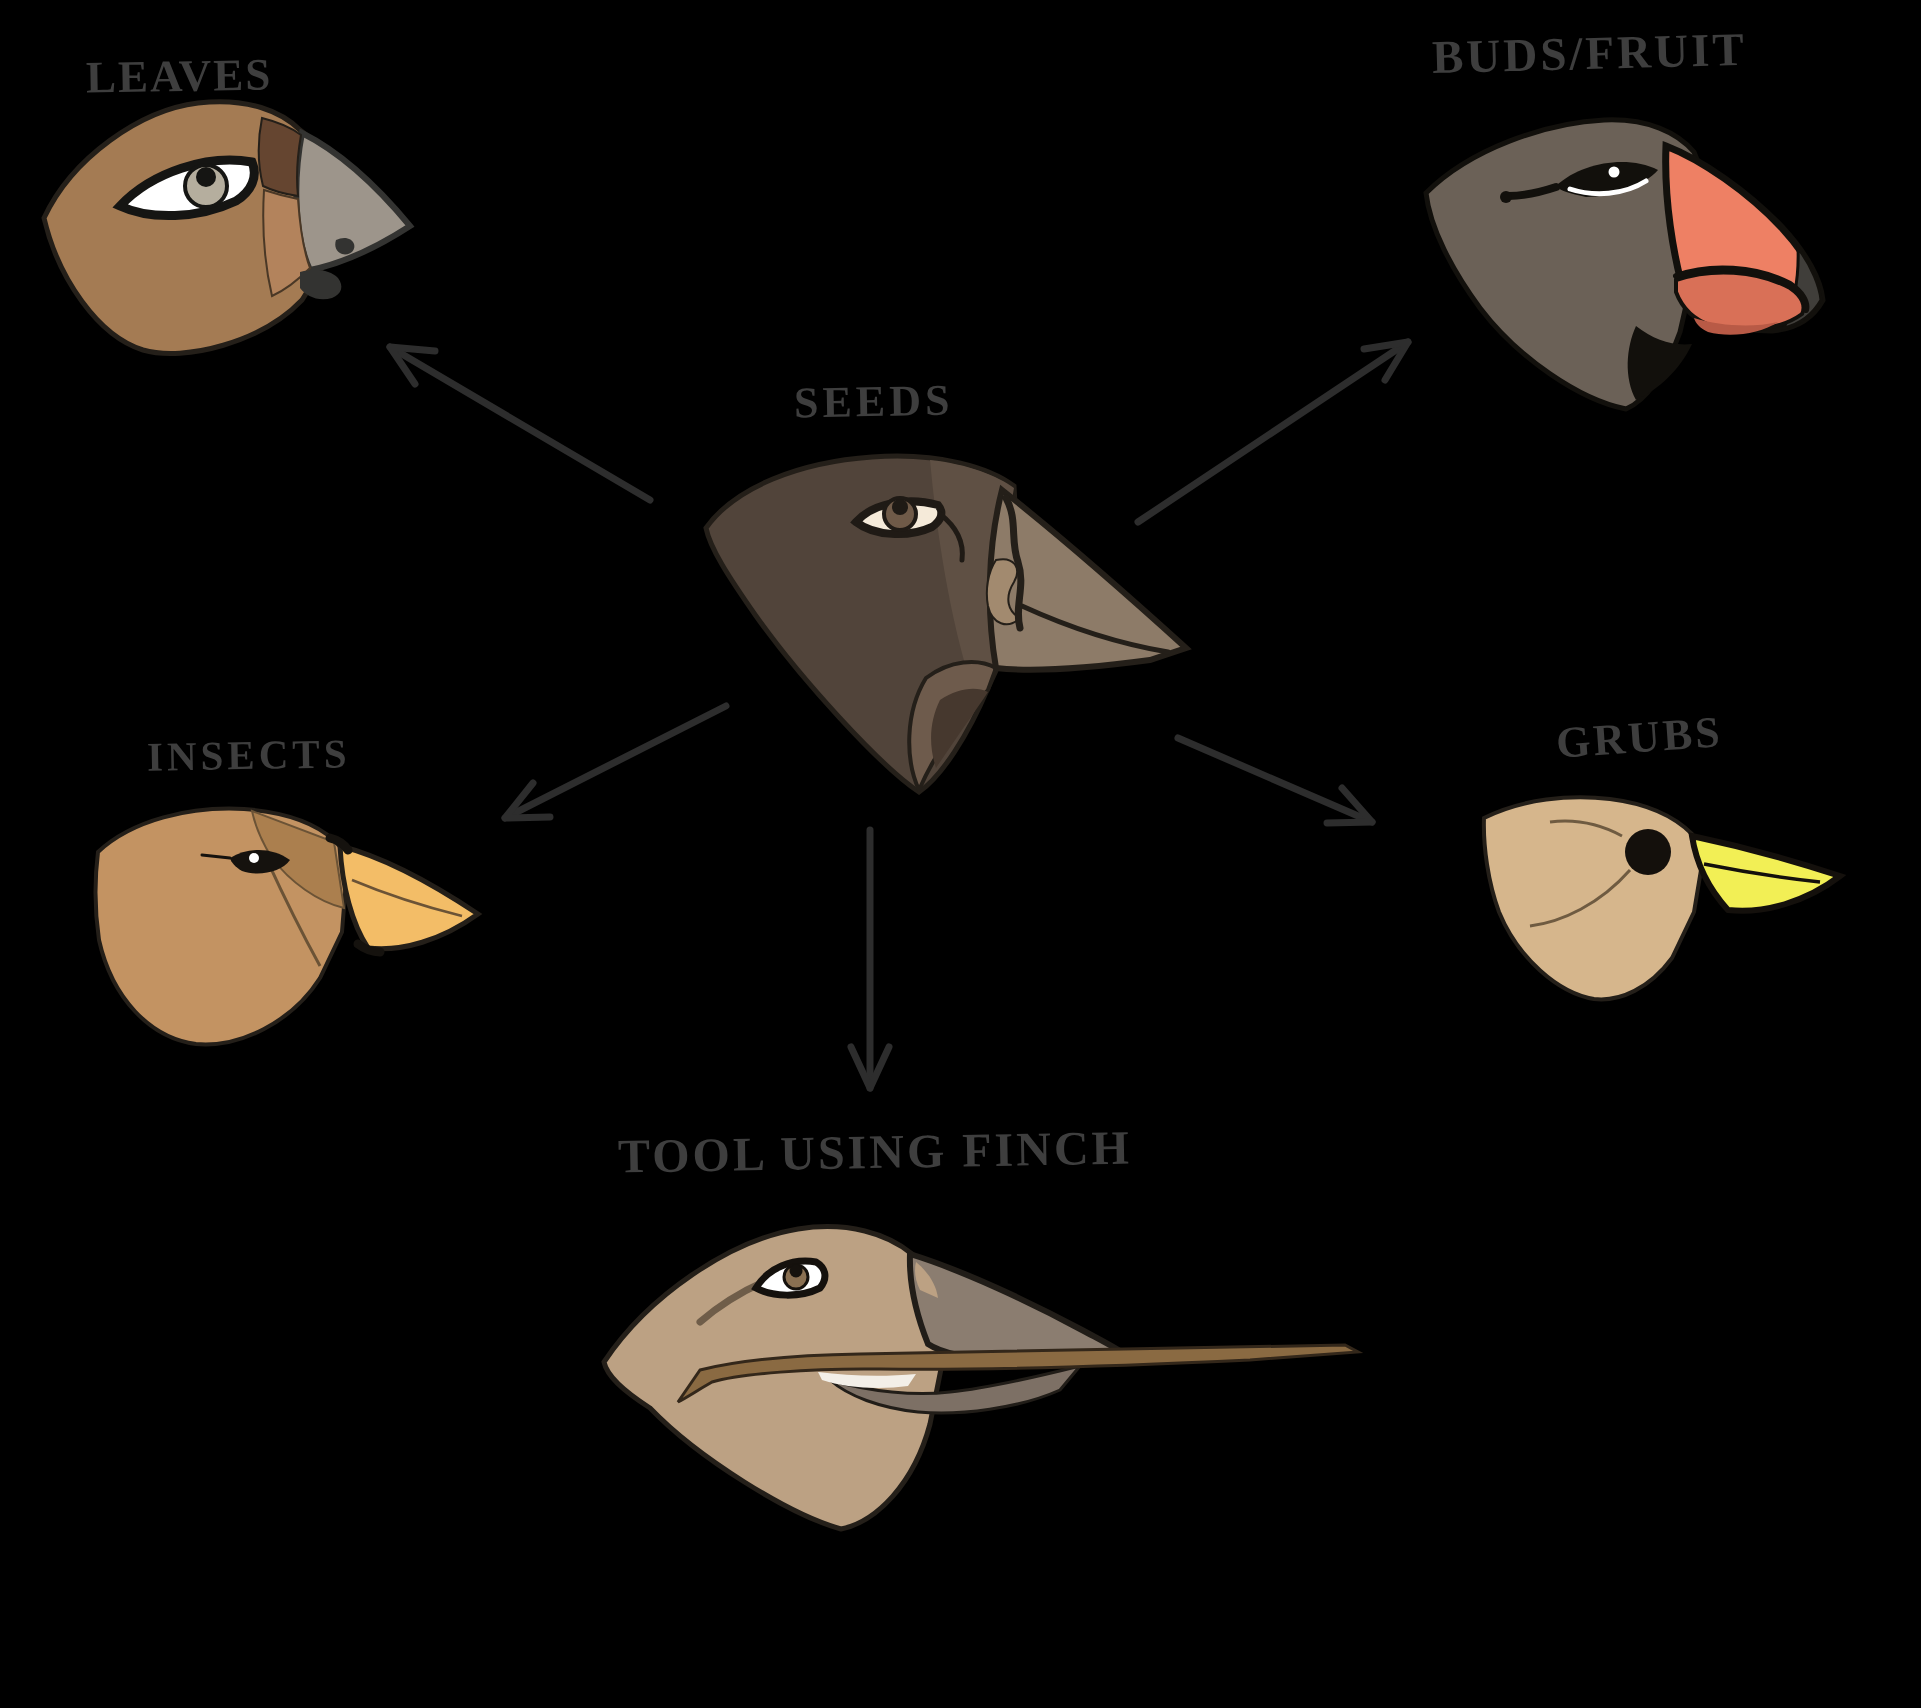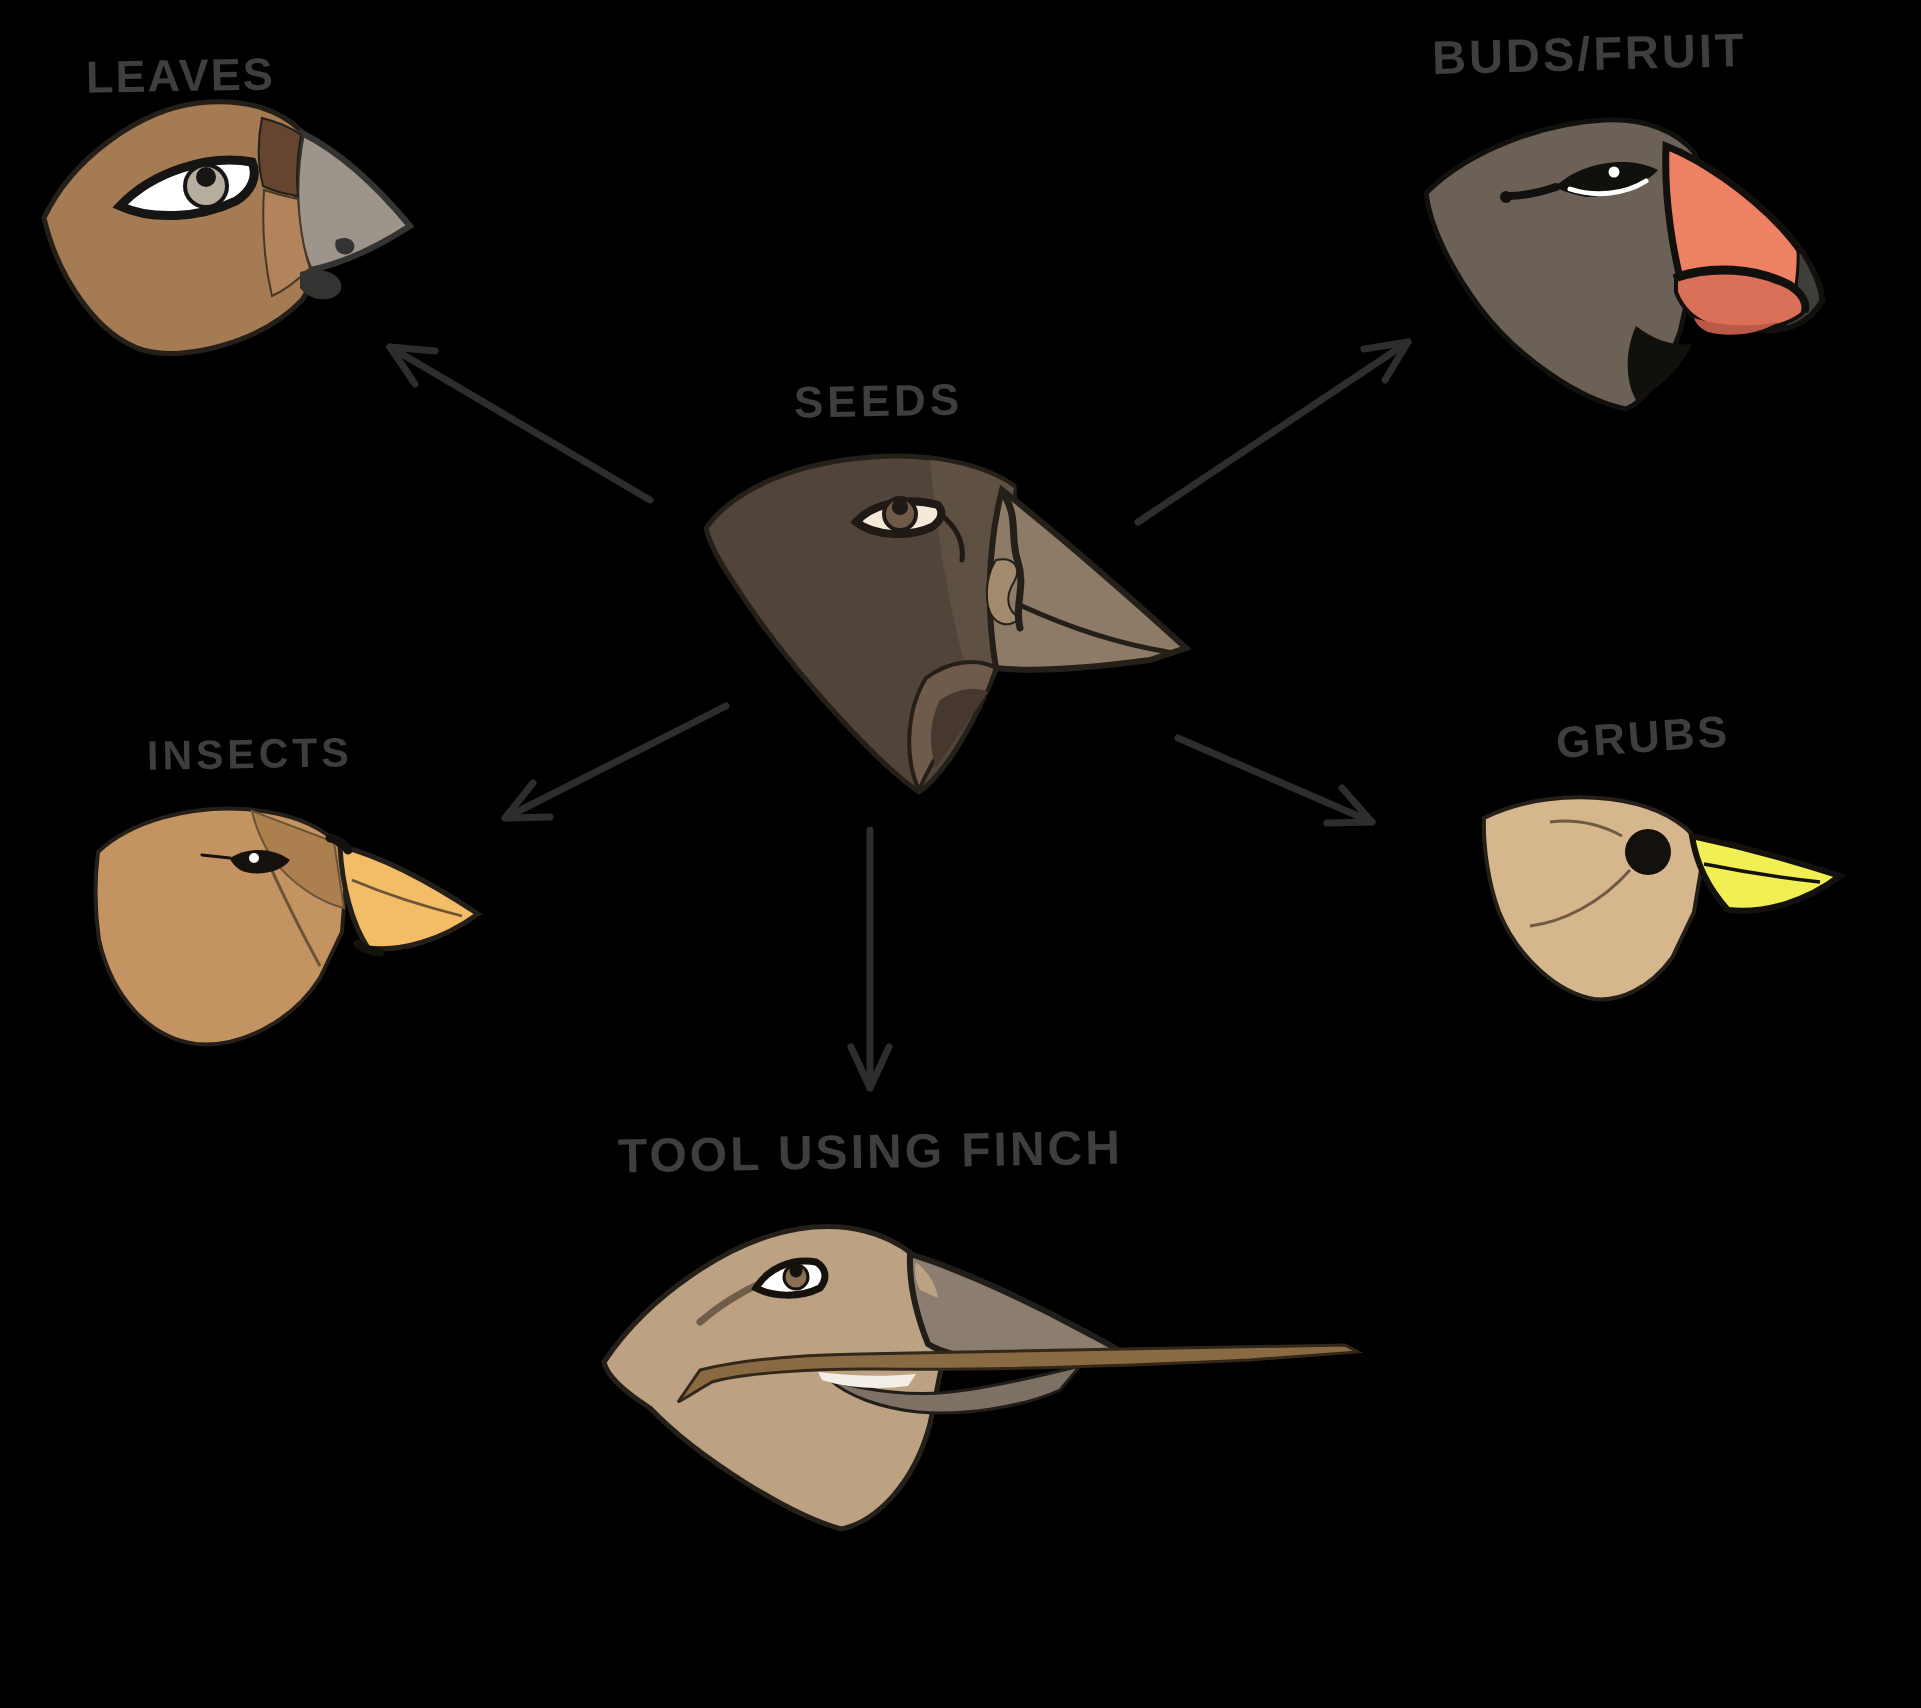--- a/index.html
+++ b/index.html
@@ -8,7 +8,7 @@
     width:1921px;height:1708px;
     background:var(--bg,#000);
     overflow:hidden;
-    font-family:Liberation Sans, sans-serif;
+    font-family:Liberation Serif, serif;
   }
   .stage svg{position:absolute;left:0;top:0;}
   .lbl{

